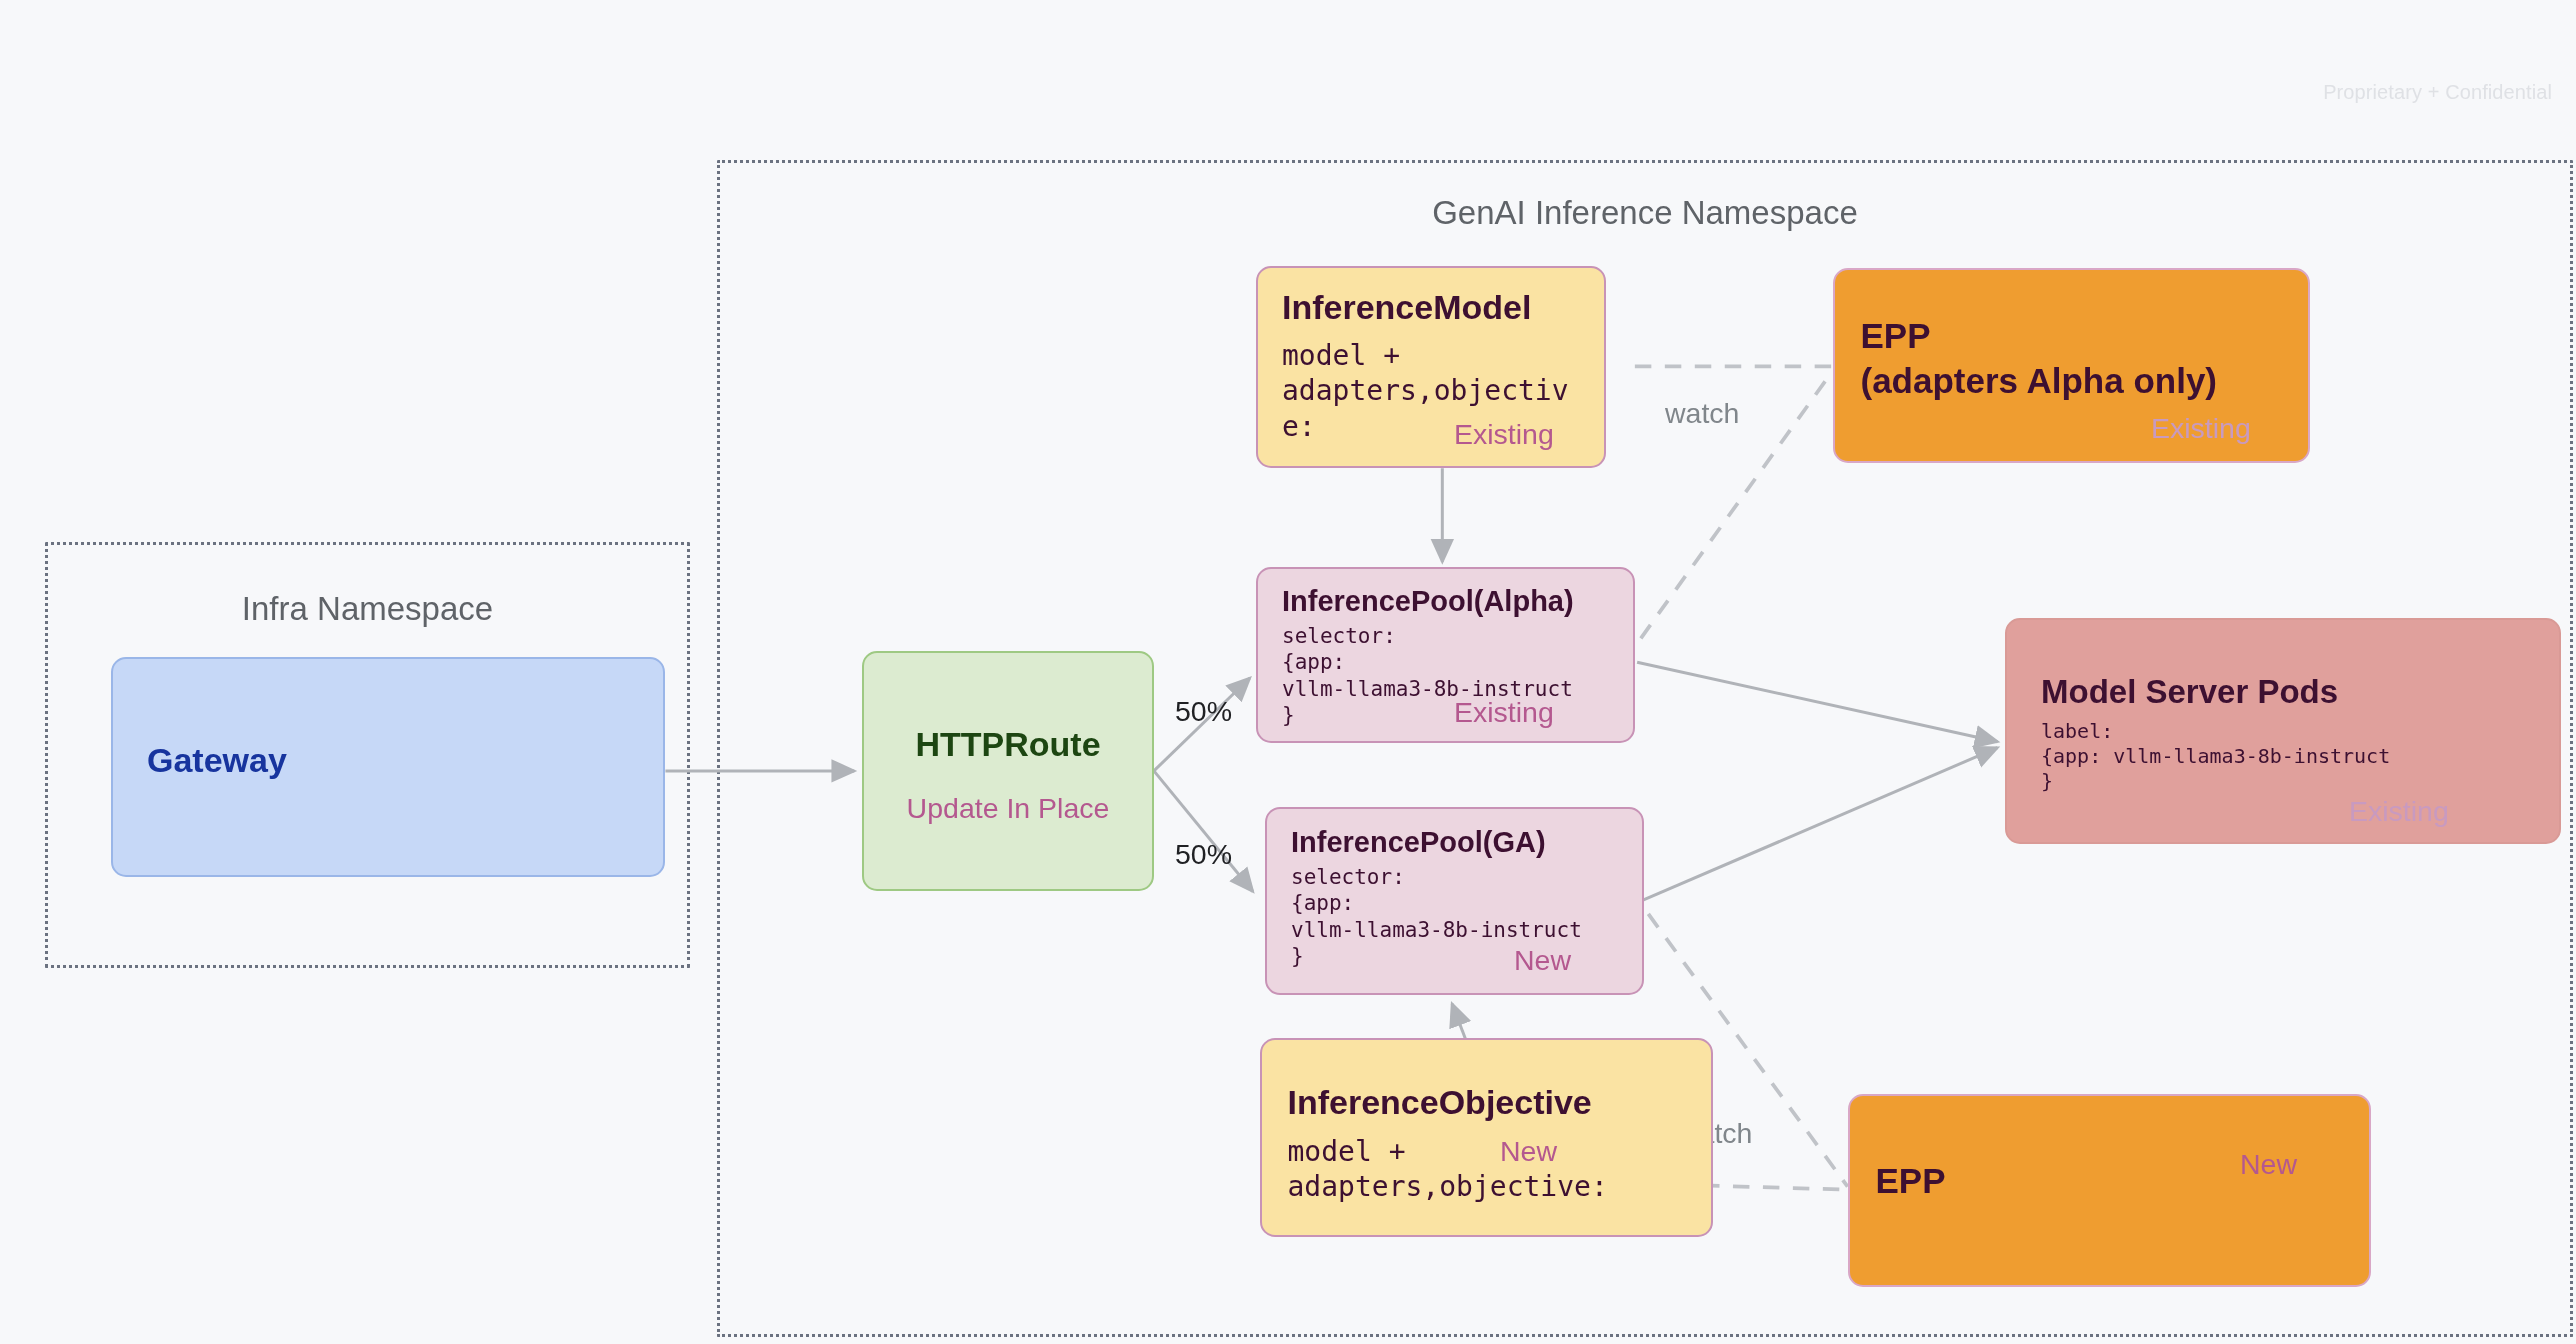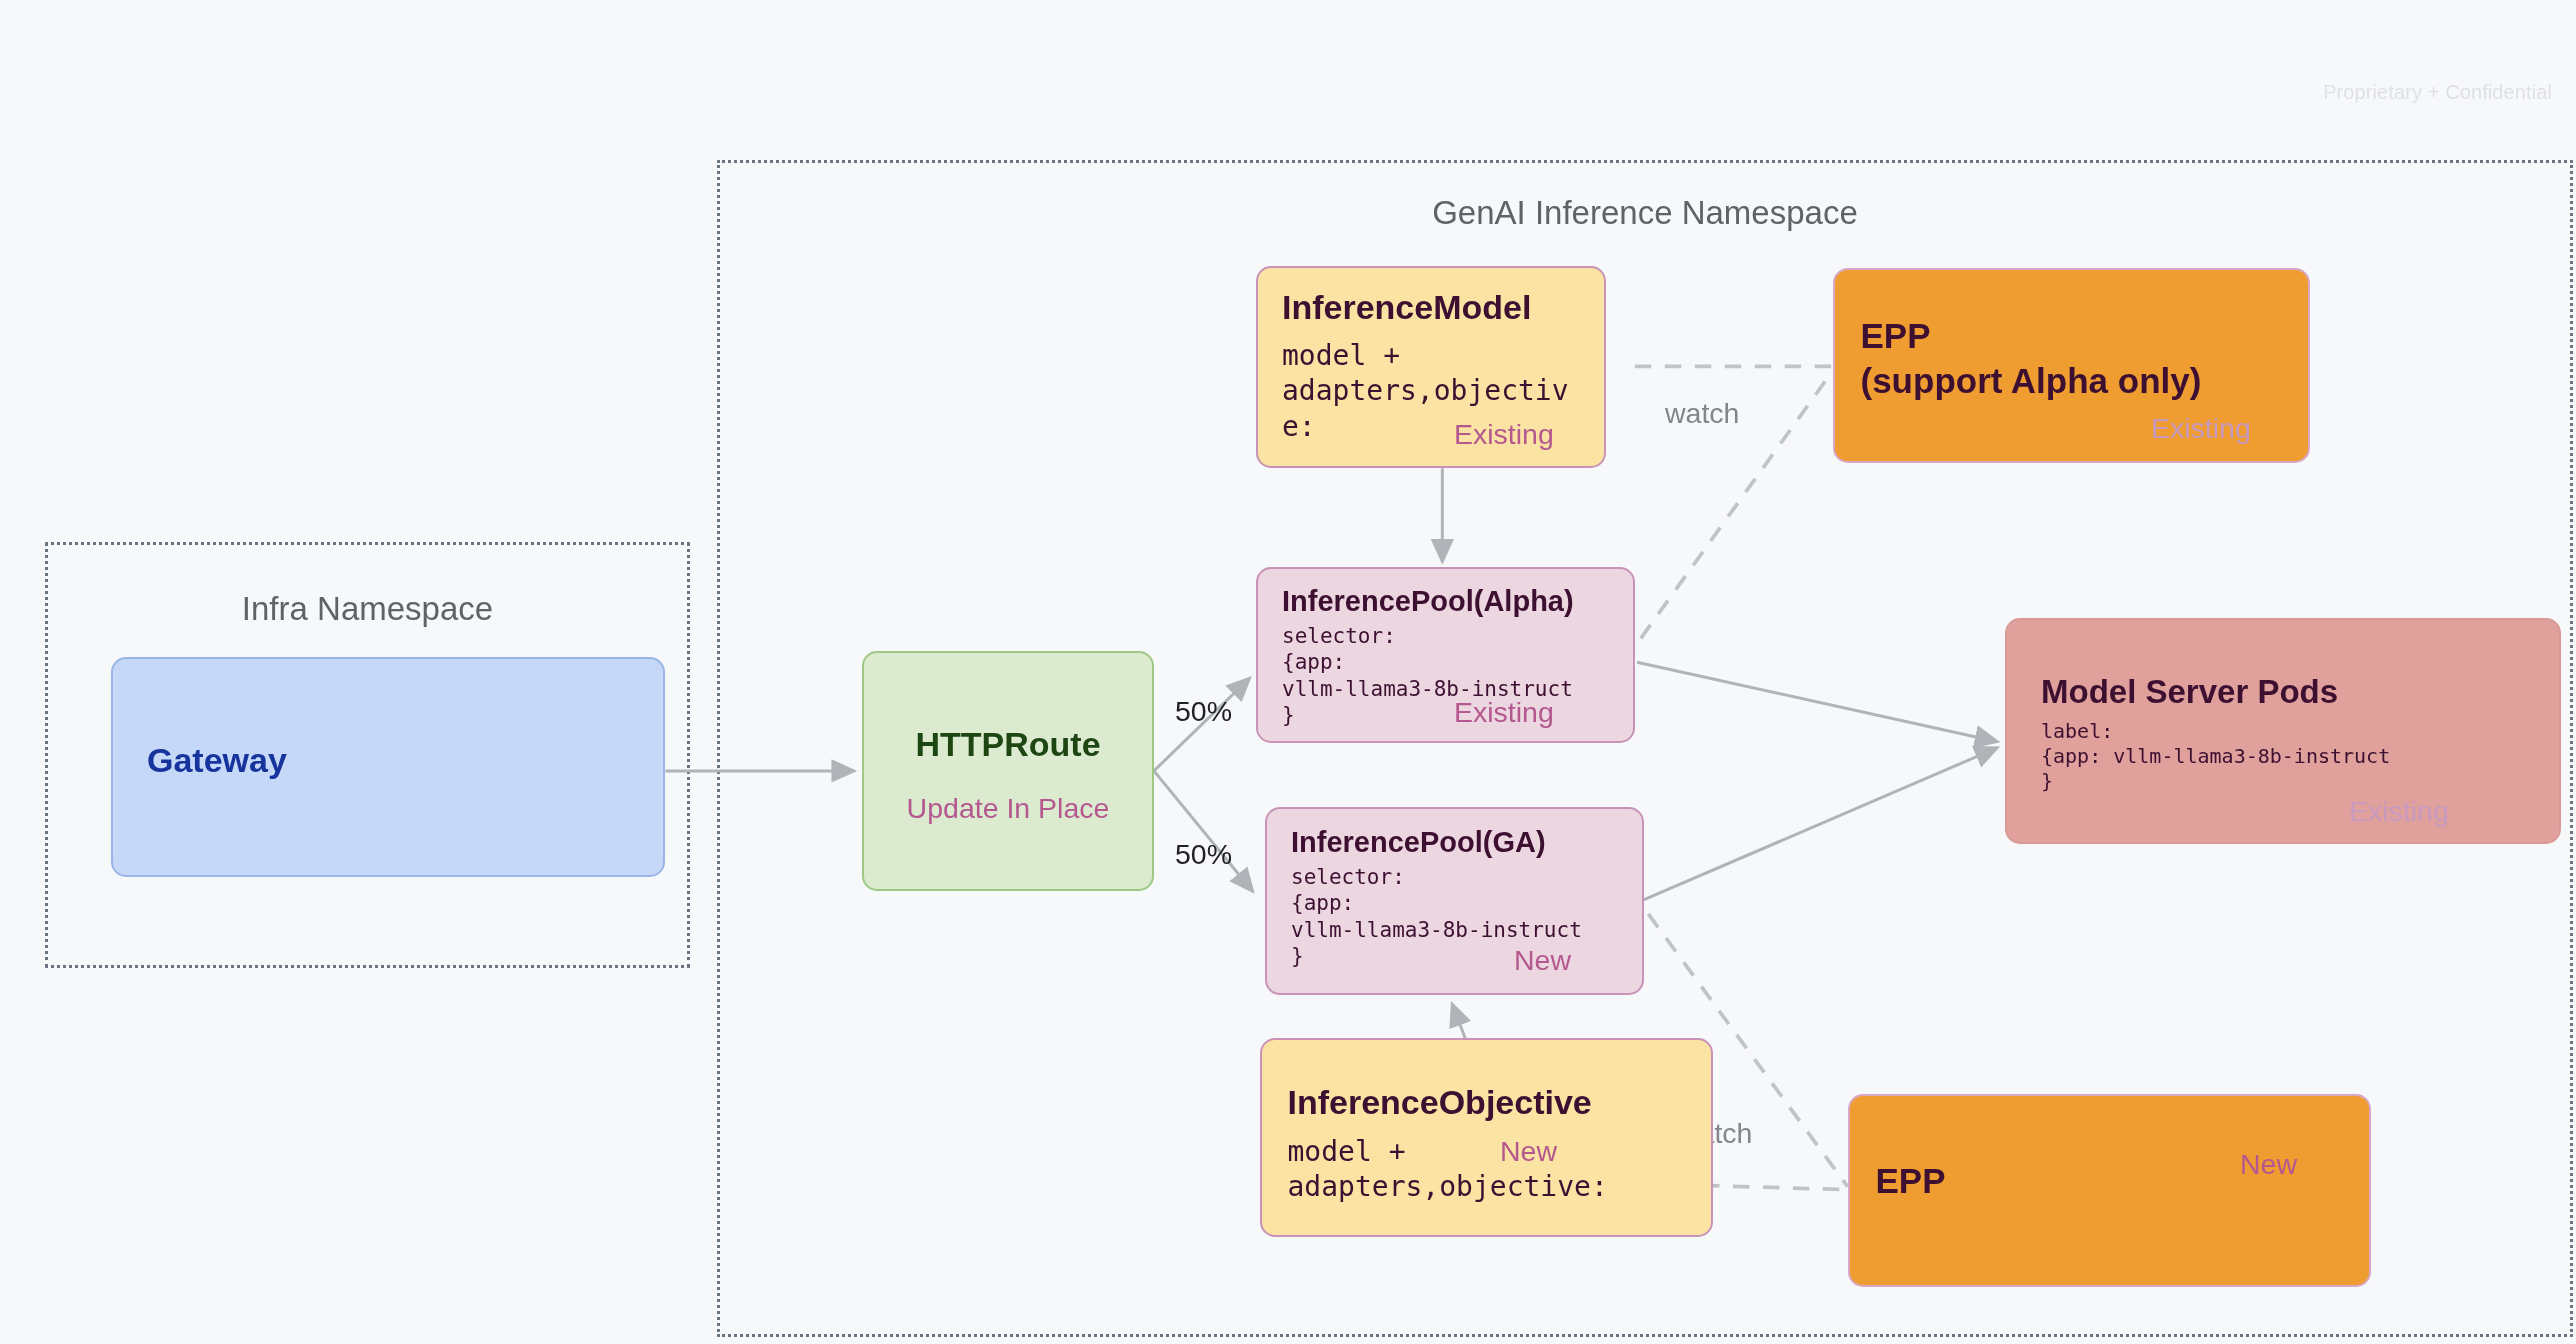--- a/index.html
+++ b/index.html
@@ -144,7 +144,7 @@
 
   <div class="node n-orange" style="left:1833px;top:268px;width:477px;height:195px;">
     <div class="title" style="position:absolute;left:25.5px;top:46px;font-size:35px;">EPP</div>
-    <div class="title" style="position:absolute;left:25.5px;top:91px;font-size:35px;">(support Alpha only)</div>
+    <div class="title" style="position:absolute;left:25.5px;top:91px;font-size:35px;">(adapters Alpha only)</div>
     <div class="tag faded" style="left:316px;top:142px;font-size:28.5px;">Existing</div>
   </div>
 

